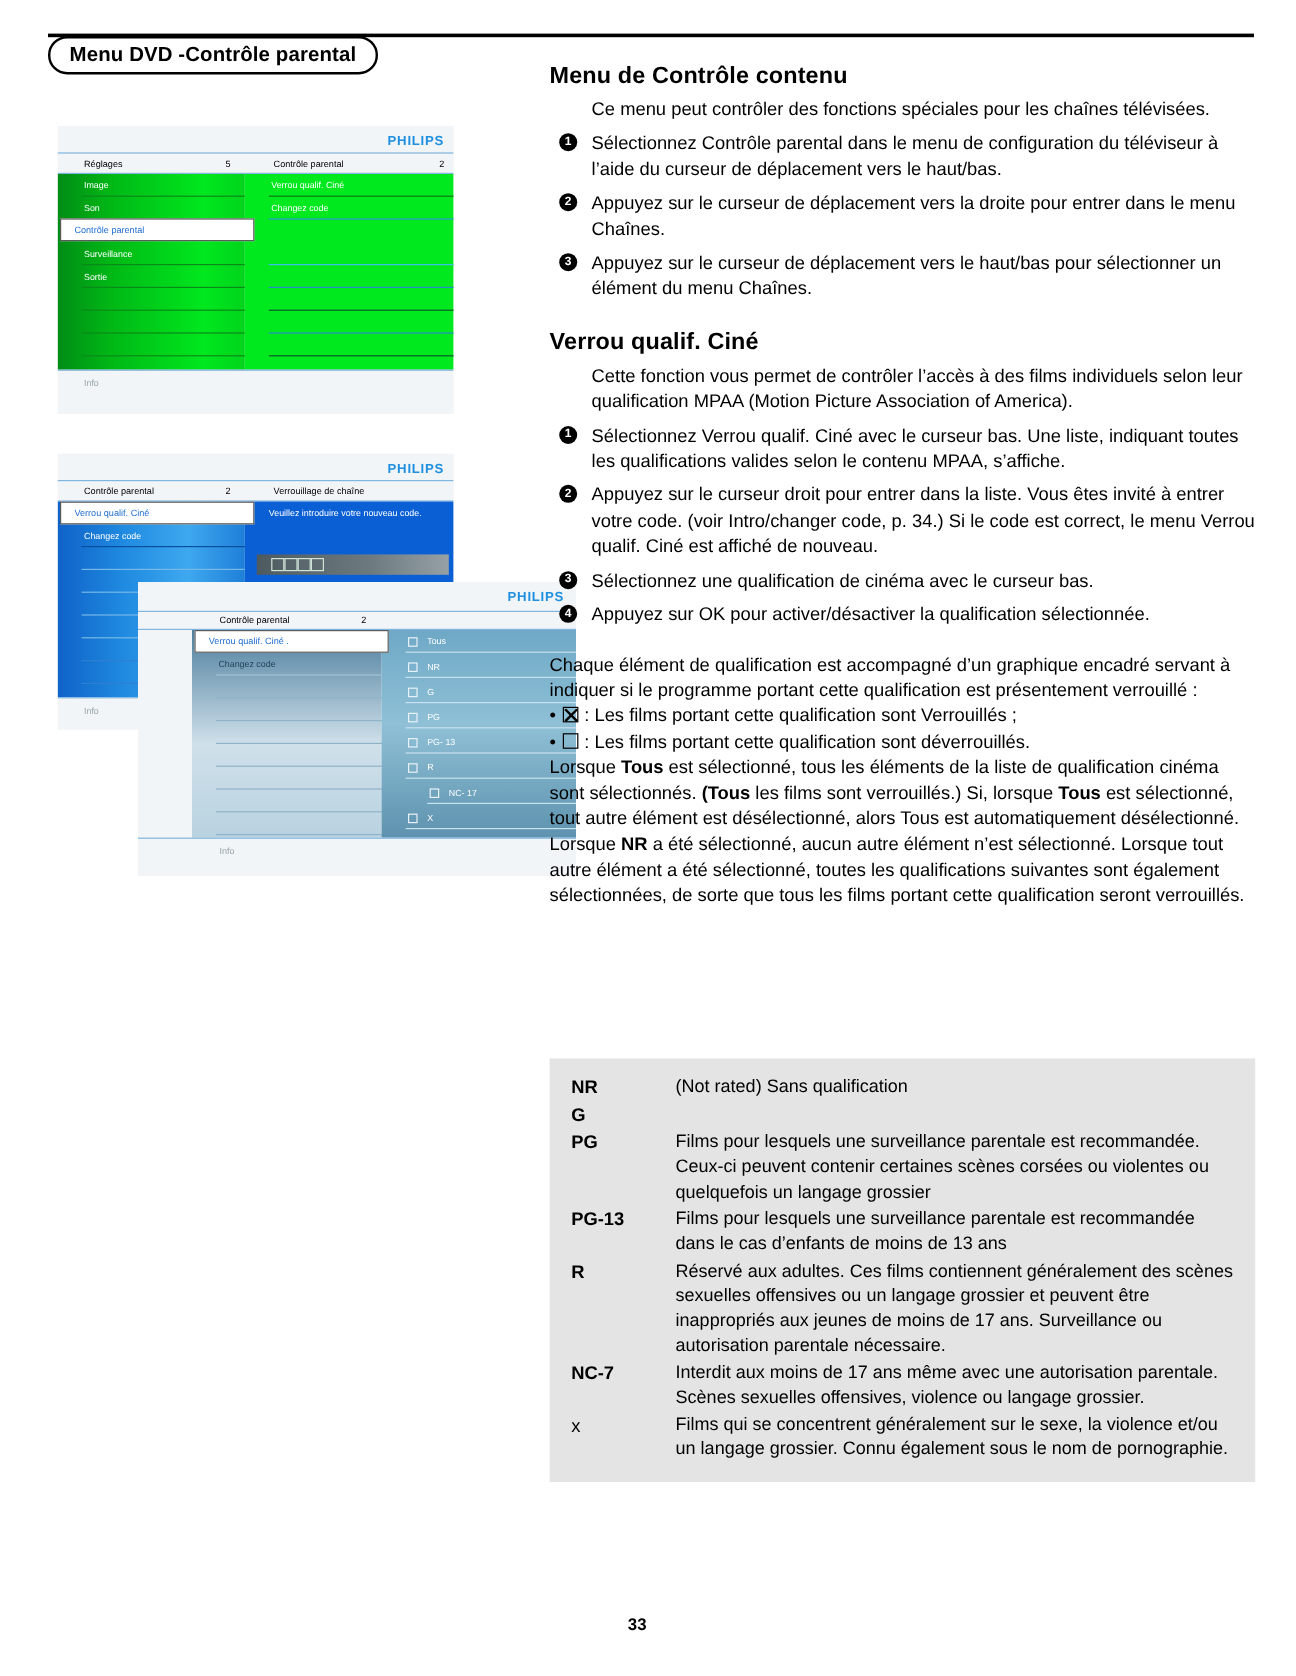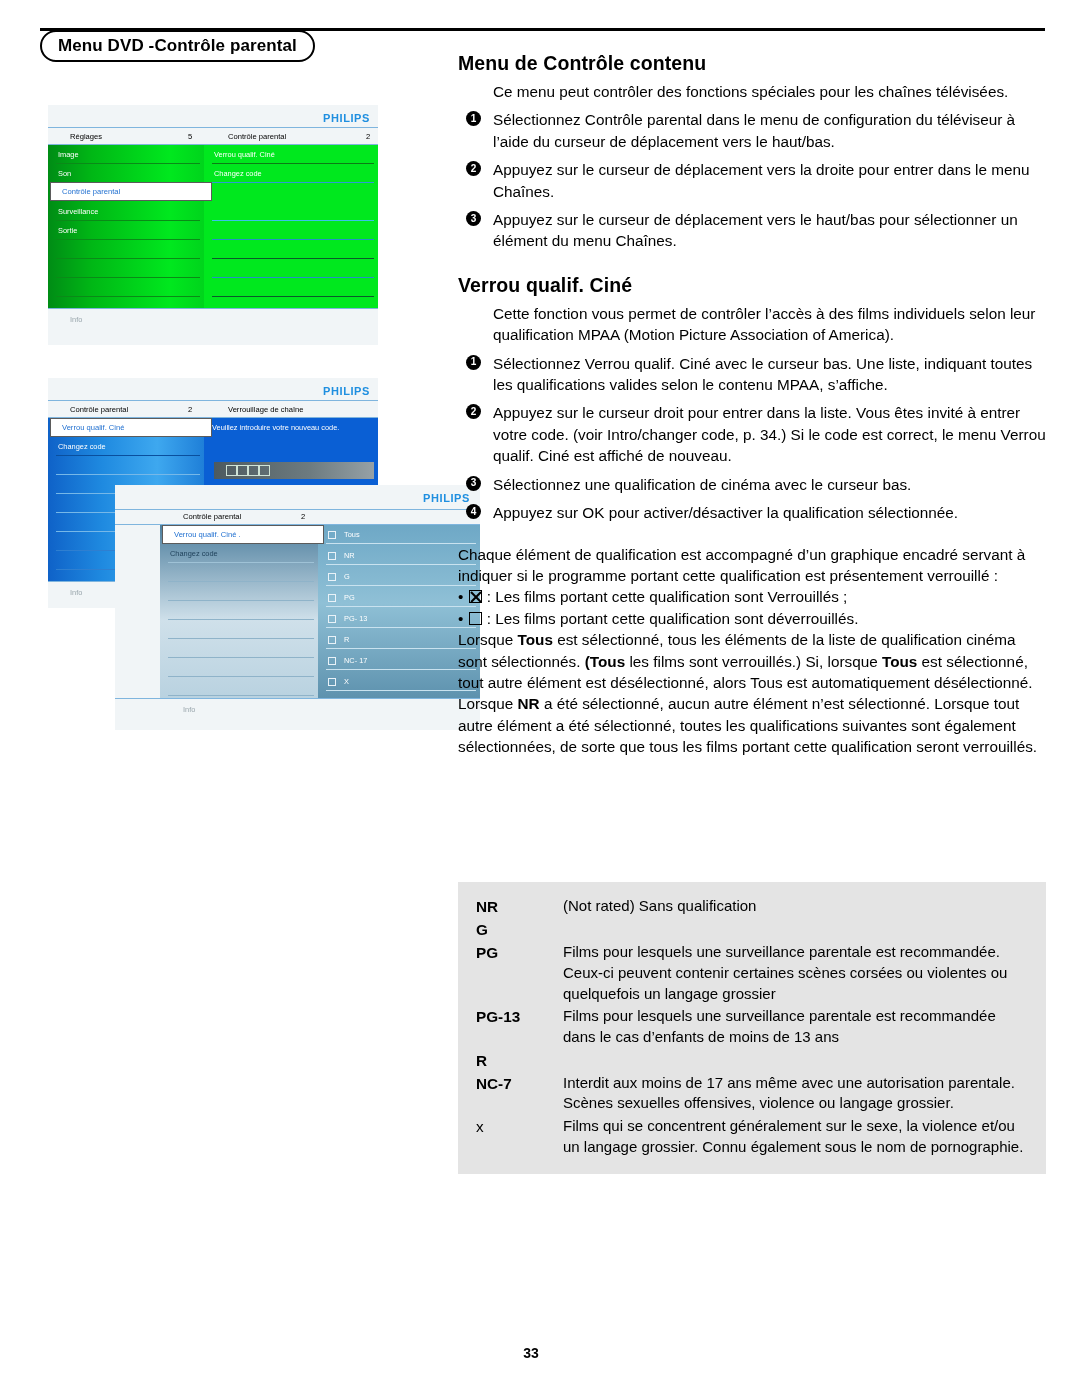--- a/index.html
+++ b/index.html
@@ -49,7 +49,7 @@
     position:absolute; color:#000; font-size:7.6px; white-space:nowrap;
   }
   .osd .col-num { position:absolute; color:#000; font-size:7.6px; }
-  .osd .panel { position:absolute; }
+  .osd .panel { position:absolute;padding-left:12px; }
   .osd .row {
     position:absolute; width:100%; height:19px;
     display:flex; align-items:center;

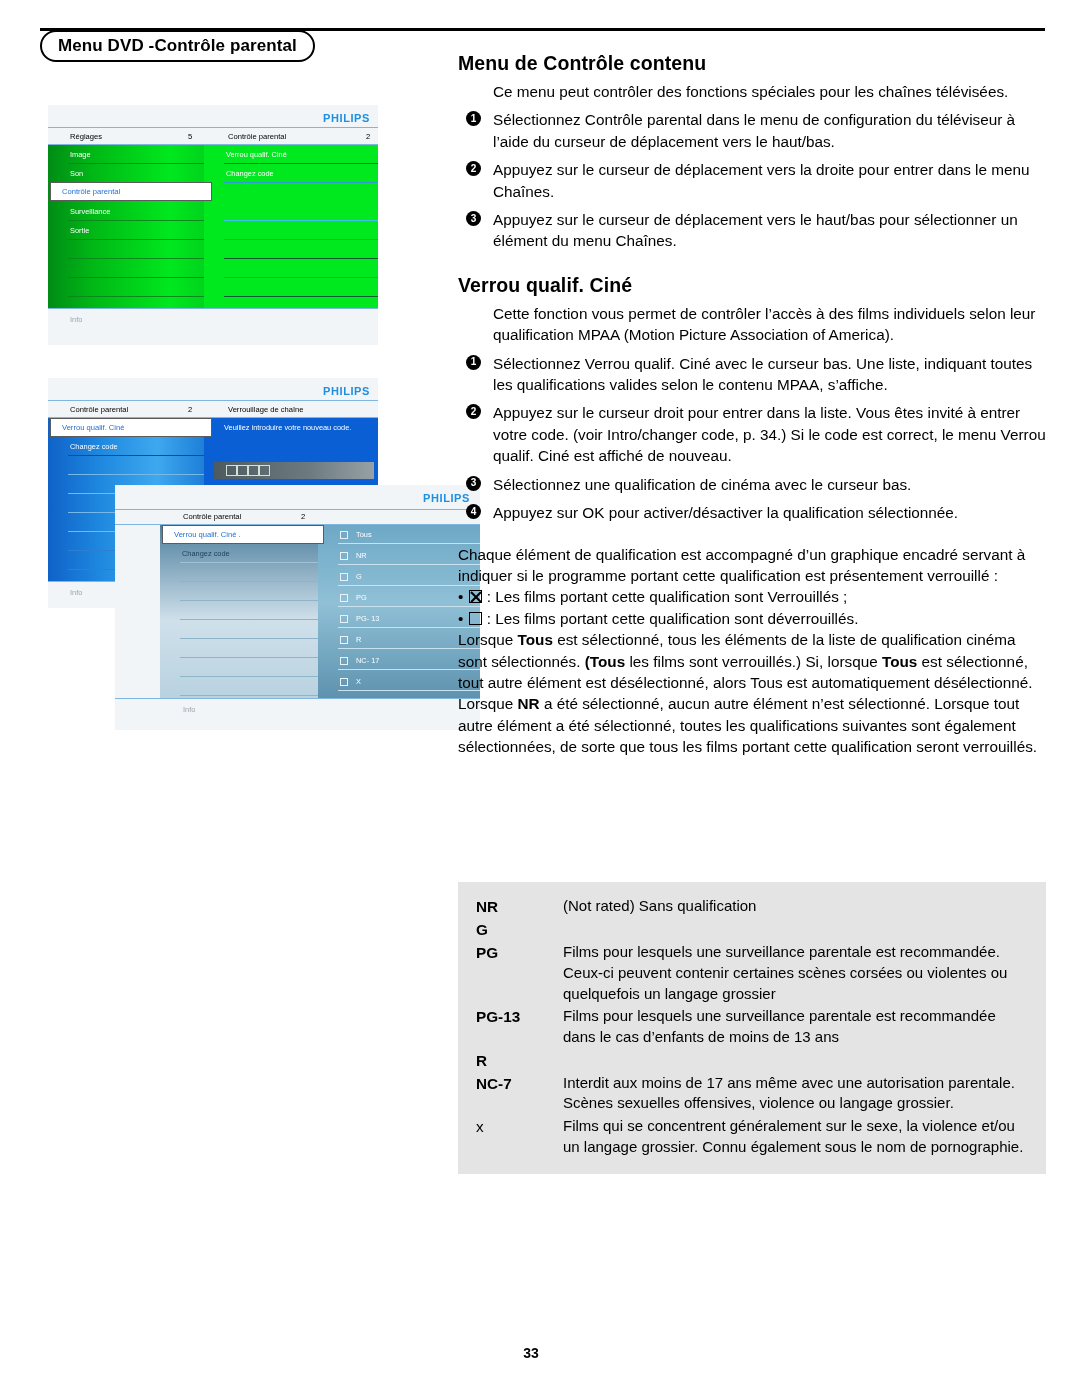--- a/index.html
+++ b/index.html
@@ -383,7 +383,7 @@
         <span>R</span>
         <div class="sep" style="background:#c9e2ef;"></div>
       </div>
-      <div class="row" style="top:126px;">
+      <div class="row" style="top:126px;margin-left:18px;">
         <span class="cb"></span>
         <span>NC- 17</span>
         <div class="sep" style="background:#c9e2ef;"></div>

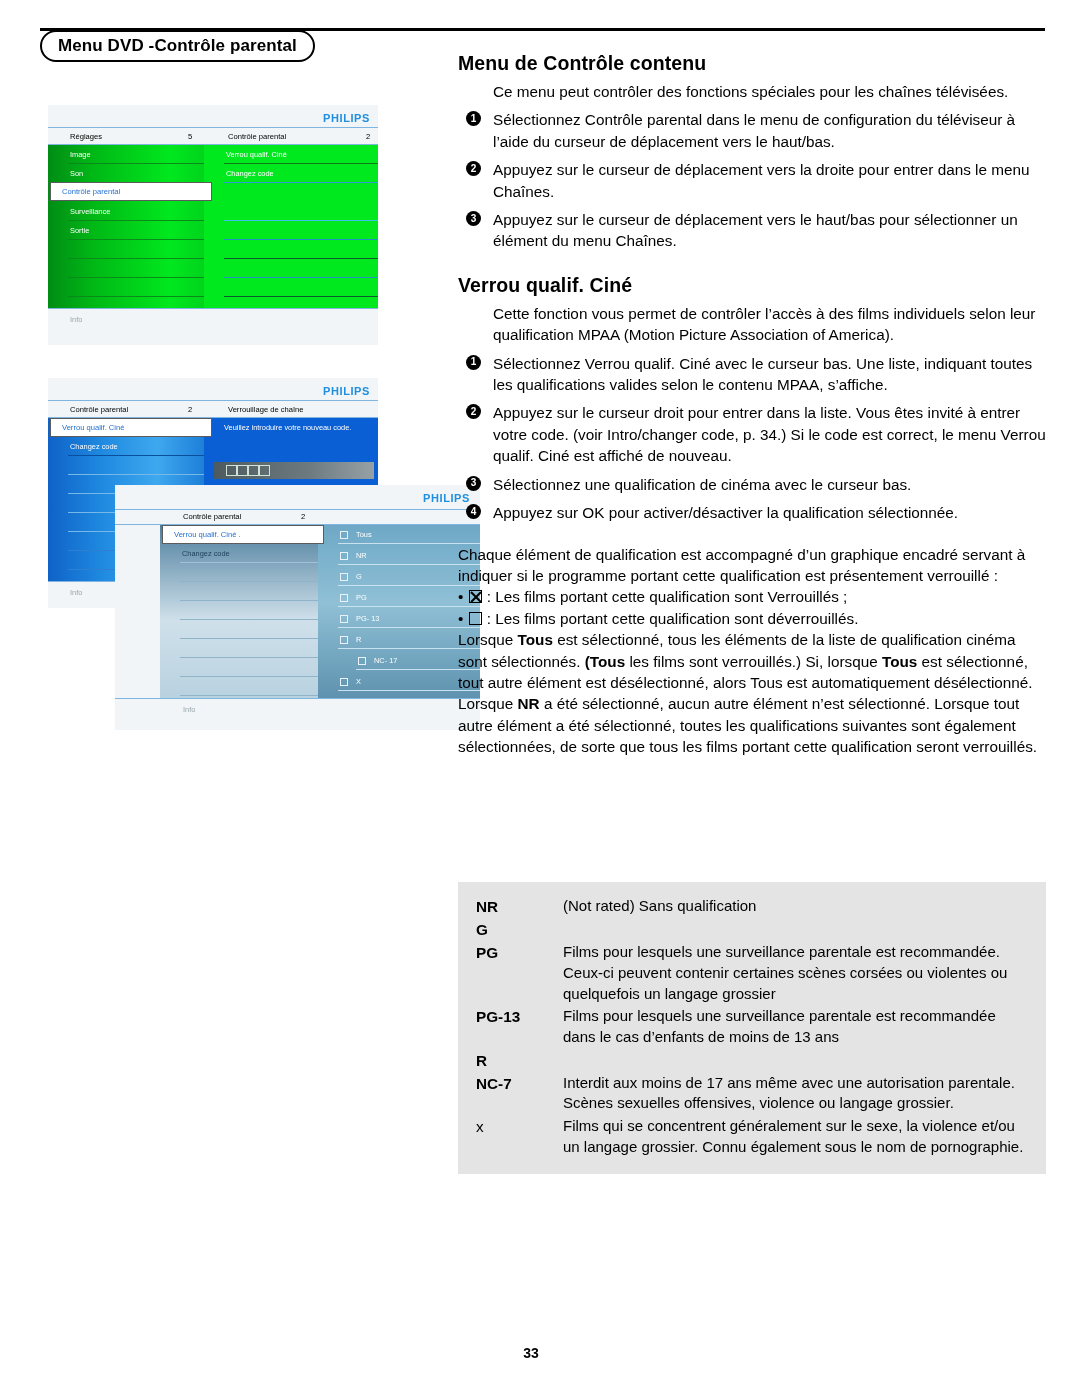--- a/index.html
+++ b/index.html
@@ -480,6 +480,7 @@
   </div>
   <div class="rrow">
     <div class="rcode">R</div>
+    <div class="rdesc">Réservé aux adultes. Ces films contiennent généralement des scènes sexuelles offensives ou un langage grossier et peuvent être inappropriés aux jeunes de moins de 17 ans. Surveillance ou autorisation parentale nécessaire.</div>
   </div>
   <div class="rrow">
     <div class="rcode">NC-7</div>

